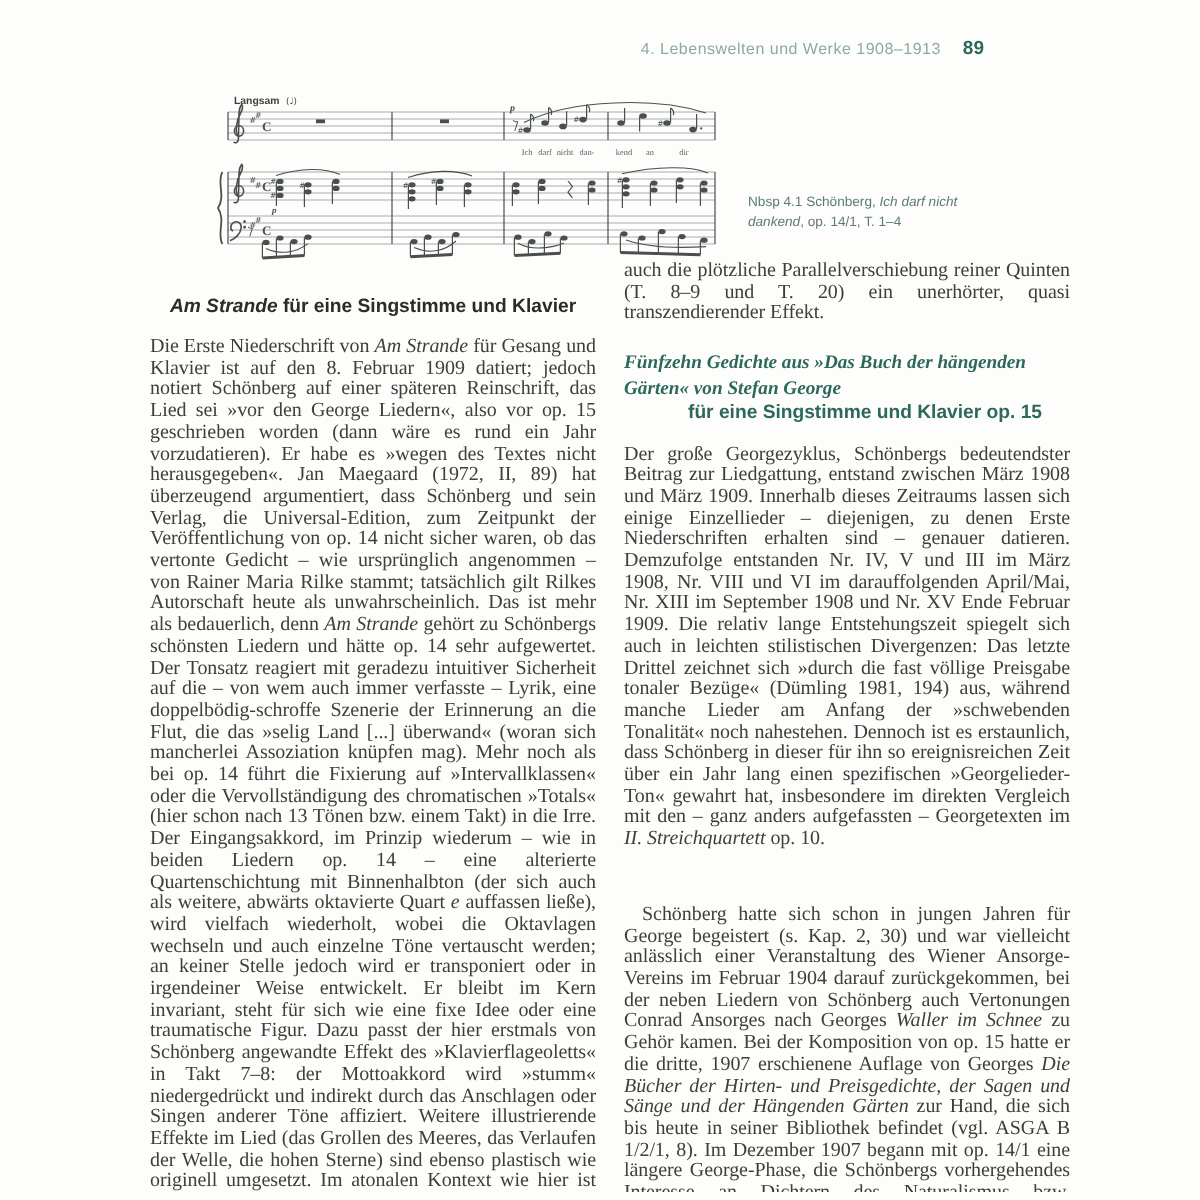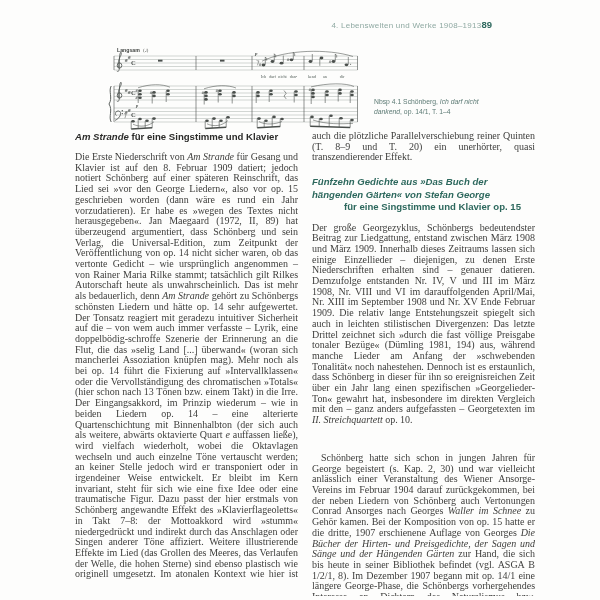--- a/index.html
+++ b/index.html
@@ -11,7 +11,7 @@
   
   .running-head{
     position:absolute;top:19px;right:108px;
-    display:flex;gap:0;align-items:baseline;
+    display:flex;gap:11px;align-items:baseline;
     font-family:"Liberation Sans", sans-serif;
   }
   .chapter-title{font-size:8px;color:#8fa9a2;letter-spacing:.25px;}

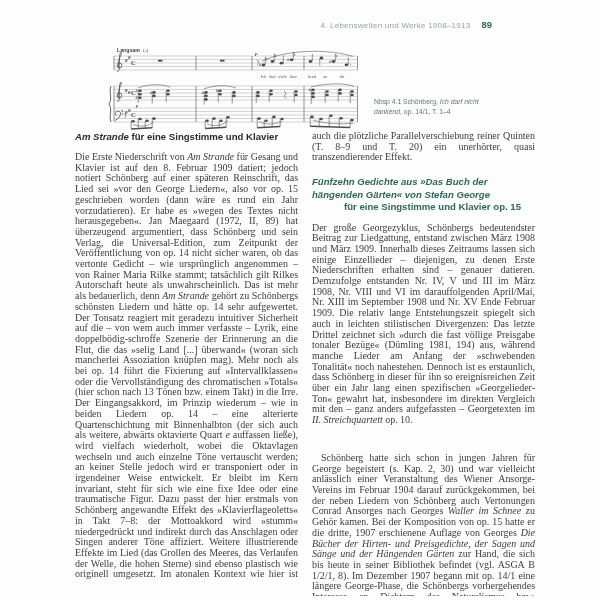--- a/index.html
+++ b/index.html
@@ -35,7 +35,7 @@
   .col-heading{
     font-family:"Liberation Sans", sans-serif;
     font-size:9.6px;font-weight:bold;color:#2b2b29;
-    line-height:1.25;margin:0 0 9px 0;
+    line-height:1.25;margin:17px 0 9px 0;text-align:center;
   }
   .col-heading .run-italic{font-style:italic;}
   .body-par{

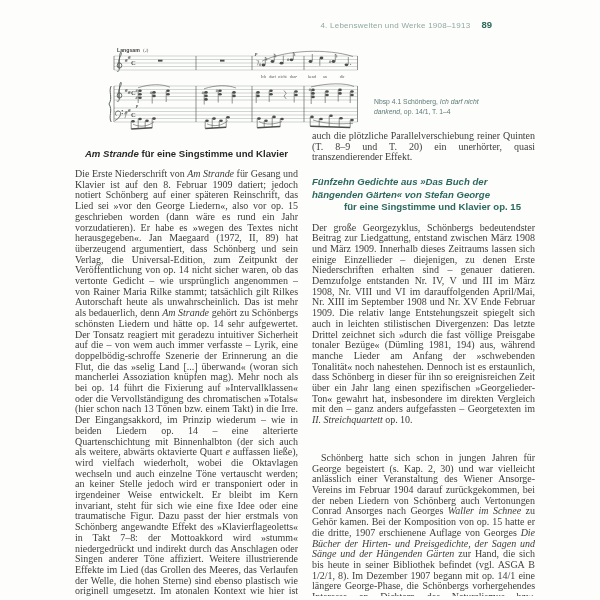--- a/index.html
+++ b/index.html
@@ -50,7 +50,7 @@
     color:#2d685d;font-weight:bold;font-size:9.6px;line-height:1.3;
     margin:13px 0 9px 0;
   }
-  .section-heading .heading-italic{font-style:italic;}
+  .section-heading .heading-italic{font-style:italic;font-family:Liberation Serif, serif;}
   .section-heading .heading-roman{display:block;padding-left:32px;}
 
   

